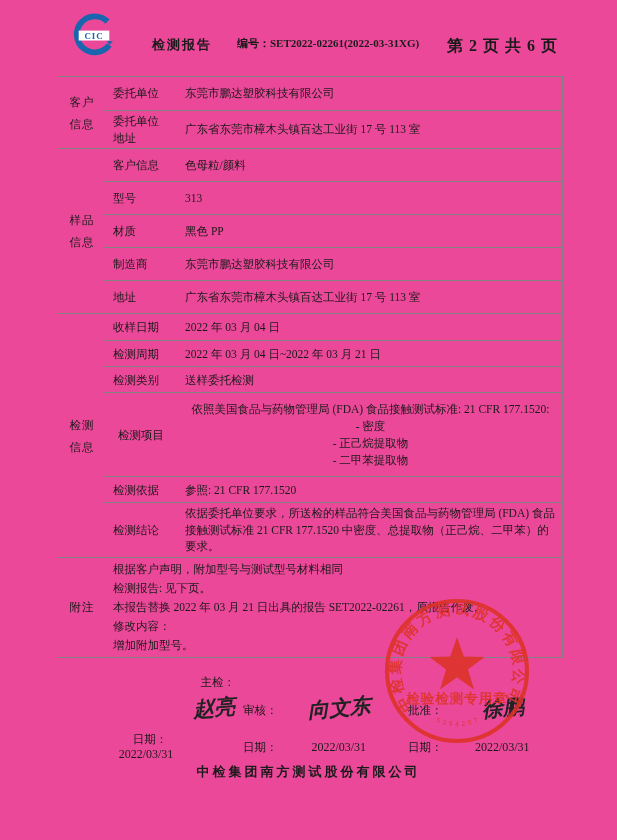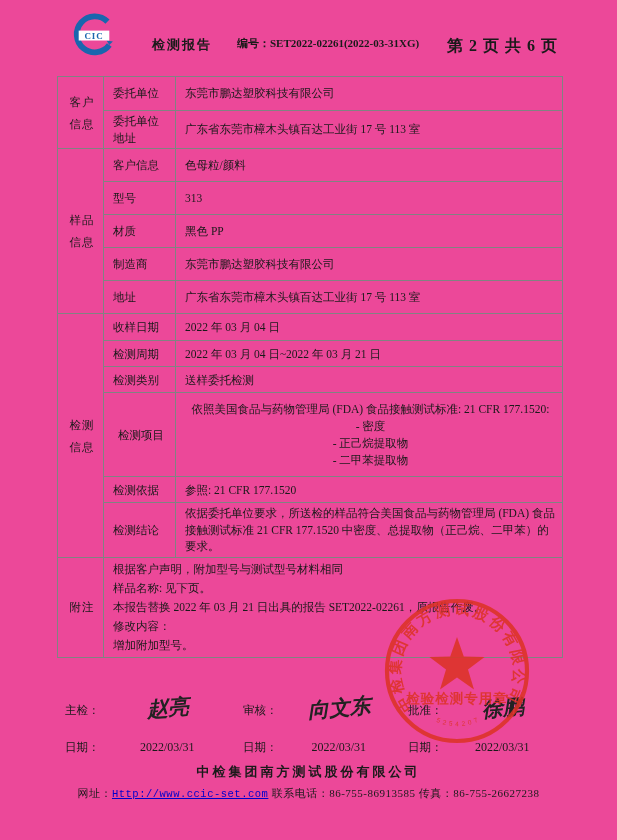--- a/index.html
+++ b/index.html
@@ -152,7 +152,7 @@
           </td>
       <td colspan="2" class="notes-cell">
         <div class="line">根据客户声明，附加型号与测试型号材料相同</div>
-        <div class="line">样品名称: 见下页。</div>
+        <div class="line">检测报告: 见下页。</div>
         <div class="line">本报告替换 2022 年 03 月 21 日出具的报告 SET2022-02261，原报告作废。</div>
         <div class="line">修改内容：</div>
         <div class="line">增加附加型号。</div>

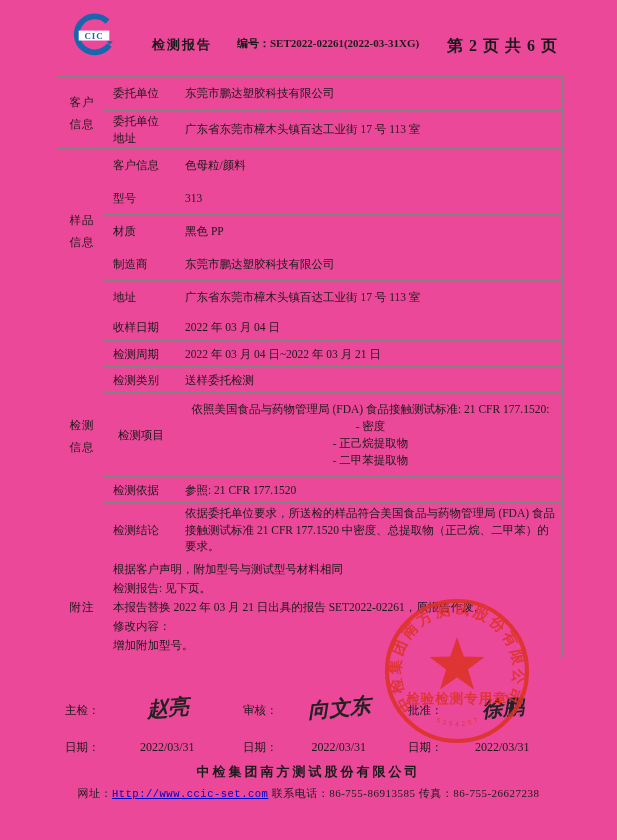--- a/index.html
+++ b/index.html
@@ -37,7 +37,7 @@
   .date-row { display:flex; align-items:center; height:22px; margin-top:14px; }
   .sig-col { display:flex; align-items:flex-end; }
   .date-col { display:flex; align-items:center; }
-  .col-a { width:178px; } .col-b { width:165px; } .col-c { width:162px; }
+  .col-a { width:178px;flex-direction:column; } .col-b { width:165px; } .col-c { width:162px; }
   .sig-label, .date-label { font-size:11.5px; padding-left:8px; white-space:nowrap; padding-bottom:4px; }
   .date-label { padding-bottom:0; }
   .sign-name { flex:1; text-align:center; font-size:21px; font-style:italic; font-weight:bold;

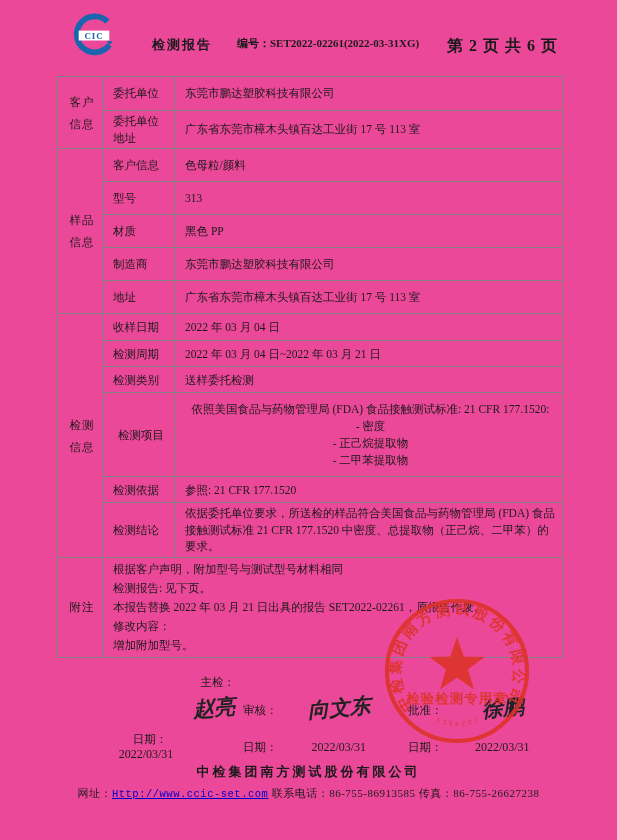--- a/index.html
+++ b/index.html
@@ -210,11 +210,6 @@
 
   <div class="footer">
     <div class="f-company">中检集团南方测试股份有限公司</div>
-    <div class="f-line">
-      <span class="lbl">网址：</span><a class="web-link">Http://www.ccic-set.com</a>
-      <span class="lbl">联系电话：</span><span>86-755-86913585</span>
-      <span class="lbl">传真：</span><span>86-755-26627238</span>
-    </div>
   </div>
 
 </div>

